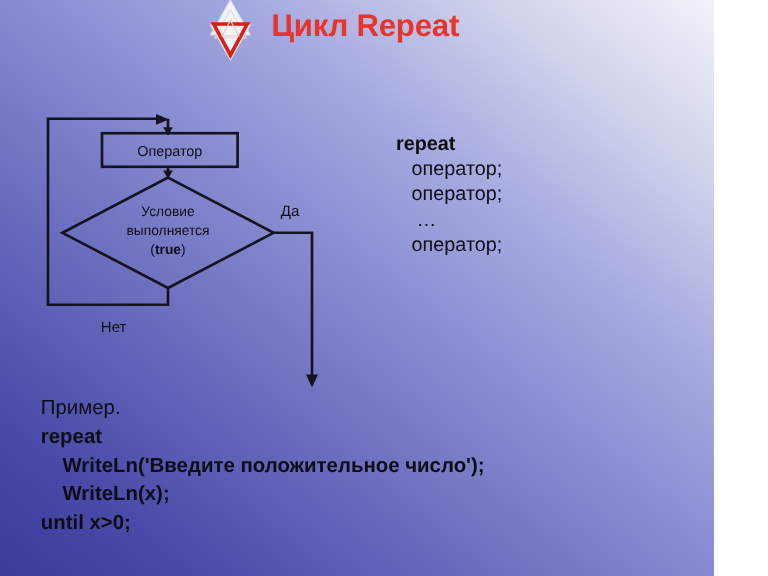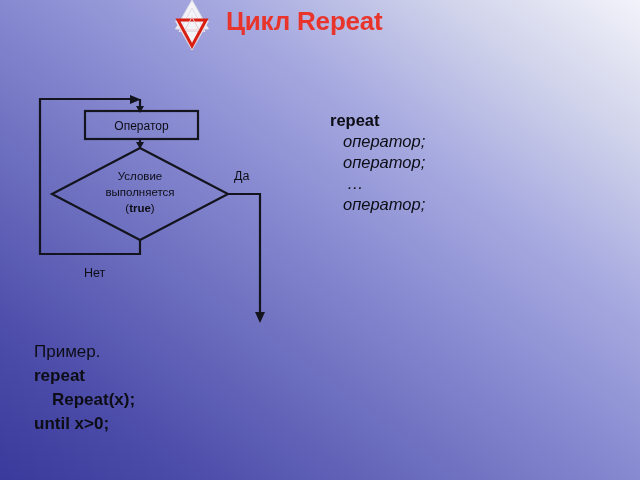--- a/index.html
+++ b/index.html
@@ -15,7 +15,7 @@
 
   #slide {
     position: relative;
-    width: 640px;
+    width: 595px;
     height: 480px;
     overflow: hidden;
     

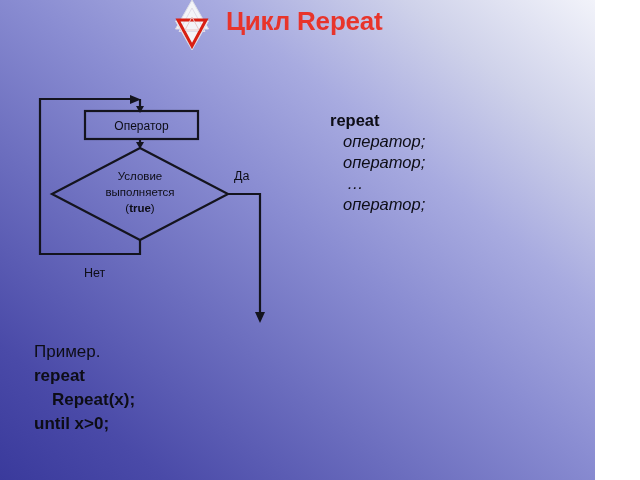--- a/index.html
+++ b/index.html
@@ -101,7 +101,7 @@
     white-space: nowrap;
   }
   #syntax .kw { font-weight: bold; }
-  #syntax .it { font-style: italic; }
+  #syntax .it { }
   #syntax .ind { padding-left: 13px; }
   #syntax .ind2 { padding-left: 17px; }
 

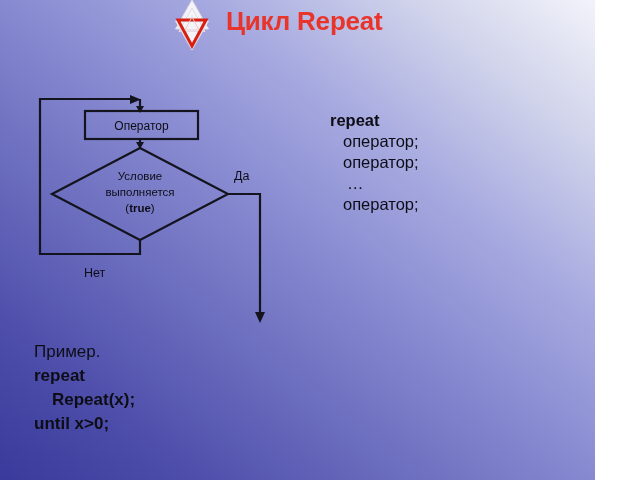--- a/index.html
+++ b/index.html
@@ -109,7 +109,7 @@
   #example {
     position: absolute;
     left: 34px;
-    top: 340px;
+    top: 328px;
     font-size: 17px;
     color: #0d0d16;
     line-height: 24px;

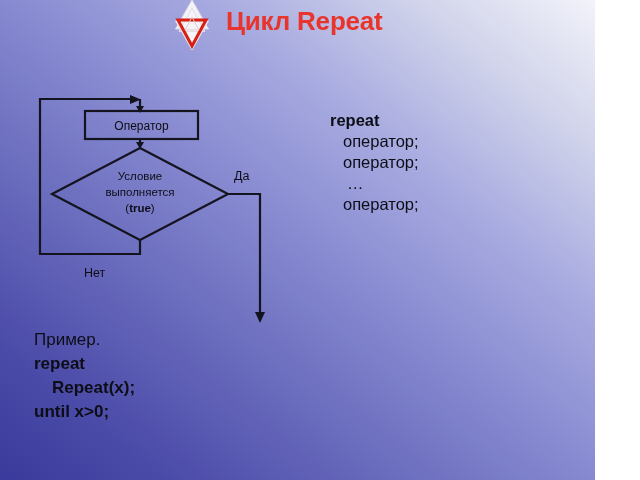--- a/index.html
+++ b/index.html
@@ -171,6 +171,7 @@
   <div id="example">
     <div class="plain">Пример.</div>
     <div class="code">repeat</div>
+    <div class="code ind">WriteLn('Введите положительное число');</div>
     <div class="code ind">Repeat(x);</div>
     <div class="code">until x&gt;0;</div>
   </div>

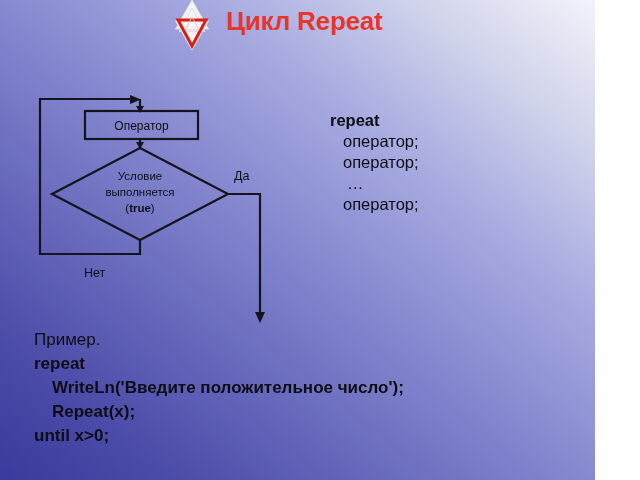--- a/index.html
+++ b/index.html
@@ -172,7 +172,7 @@
     <div class="plain">Пример.</div>
     <div class="code">repeat</div>
     <div class="code ind">WriteLn('Введите положительное число');</div>
-    <div class="code ind">Repeat(x);</div>
+    <div class="code ind">WriteLn(x);</div>
     <div class="code">until x&gt;0;</div>
   </div>
 

